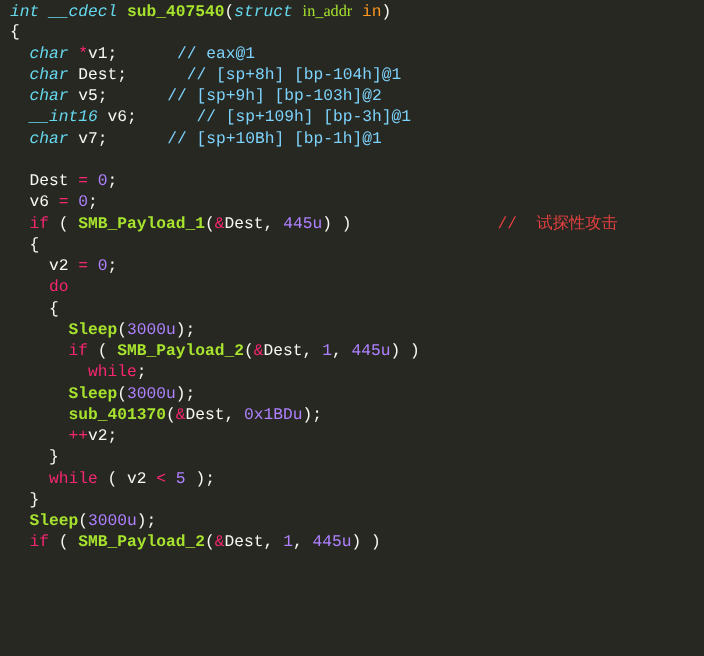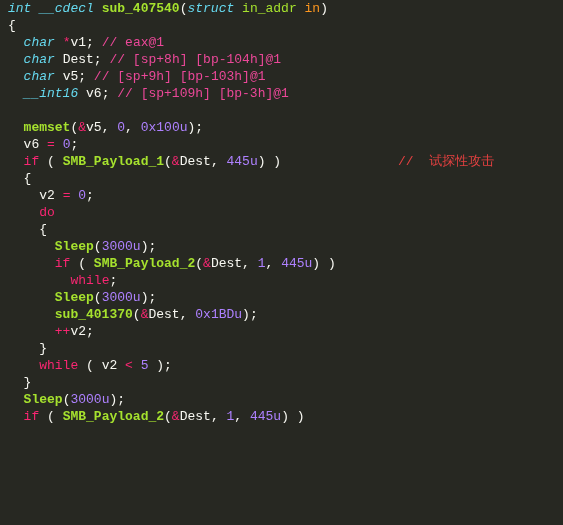--- a/index.html
+++ b/index.html
@@ -22,7 +22,7 @@
 .t-num { color: #ae81ff; }
 .t-comment { color: #ec4899; }
 .t-ident { color: #f8f8f2; }
-.t-struct { color: #a6e22e; }
+.t-struct { color: #a6e22e; font-family: Liberation Serif, serif; }
 .t-red { color: #f92672; text-align: center; }
 .comment-cn { color: #e34040; position: absolute; left: 390px; }
 .cursor-line { position: relative; }

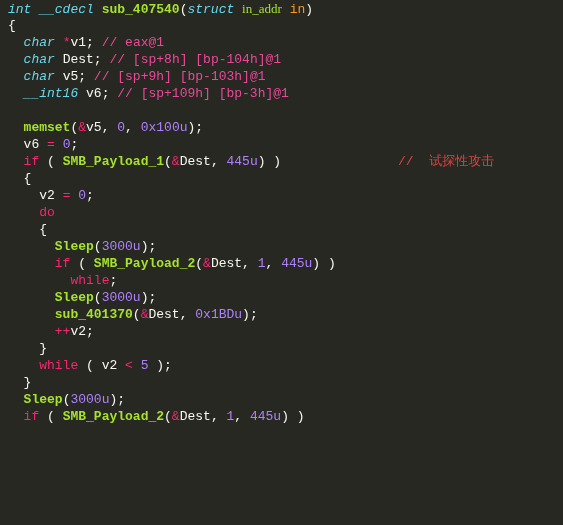--- a/index.html
+++ b/index.html
@@ -20,7 +20,7 @@
 .t-op { color: #f92672; }
 .t-param { color: #fd971f; }
 .t-num { color: #ae81ff; }
-.t-comment { color: #ec4899; }
+.t-comment { color: #7dd3fc; margin-left: 40px; }
 .t-ident { color: #f8f8f2; }
 .t-struct { color: #a6e22e; font-family: Liberation Serif, serif; }
 .t-red { color: #f92672; text-align: center; }

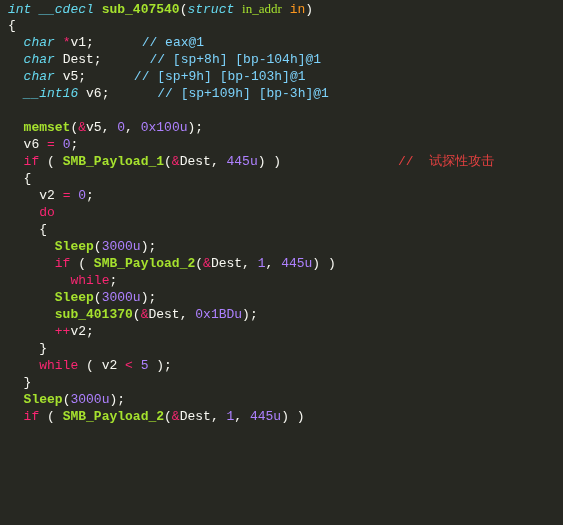--- a/index.html
+++ b/index.html
@@ -41,7 +41,7 @@
 
 <div class="line">  <span class="t-type">char</span> <span class="t-ident">Dest</span><span class="t-ident">; </span><span class="t-comment">// [sp+8h] [bp-104h]@1</span></div>
 
-<div class="line">  <span class="t-type">char</span> <span class="t-ident">v5</span><span class="t-ident">; </span><span class="t-comment">// [sp+9h] [bp-103h]@1</span></div>
+<div class="line">  <span class="t-type">char</span> <span class="t-ident">v5</span><span class="t-ident">; </span><span class="t-comment">// [sp+9h] [bp-103h]@2</span></div>
 
 <div class="line">  <span class="t-type">__int16</span> <span class="t-ident">v6</span><span class="t-ident">; </span><span class="t-comment">// [sp+109h] [bp-3h]@1</span></div>
 

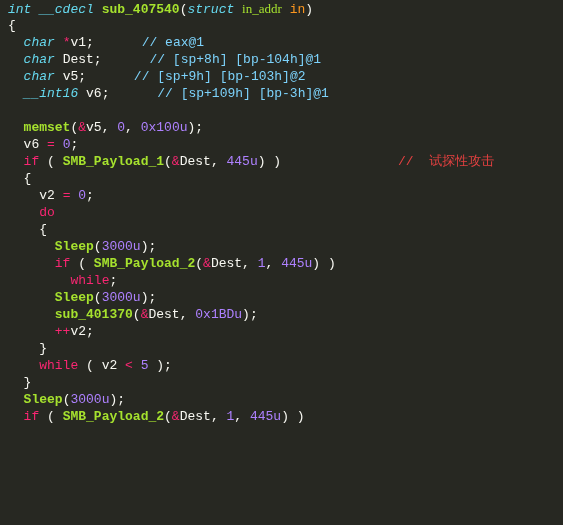--- a/index.html
+++ b/index.html
@@ -45,6 +45,7 @@
 
 <div class="line">  <span class="t-type">__int16</span> <span class="t-ident">v6</span><span class="t-ident">; </span><span class="t-comment">// [sp+109h] [bp-3h]@1</span></div>
 
+<div class="line">  <span class="t-type">char</span> <span class="t-ident">v7</span><span class="t-ident">; </span><span class="t-comment">// [sp+10Bh] [bp-1h]@1</span></div>
 
 <div class="line"> </div>
 

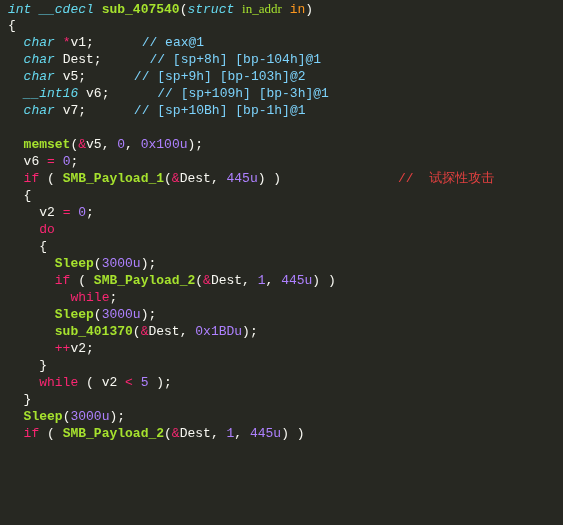--- a/index.html
+++ b/index.html
@@ -49,6 +49,7 @@
 
 <div class="line"> </div>
 
+<div class="line">  <span class="t-ident">Dest</span> <span class="t-op">=</span> <span class="t-num">0</span><span class="t-ident">;</span></div>
 
 <div class="line">  <span class="t-func">memset</span><span class="t-ident">(</span><span class="t-op">&amp;</span><span class="t-ident">v5</span><span class="t-ident">, </span><span class="t-num">0</span><span class="t-ident">, </span><span class="t-num">0x100u</span><span class="t-ident">);</span></div>
 

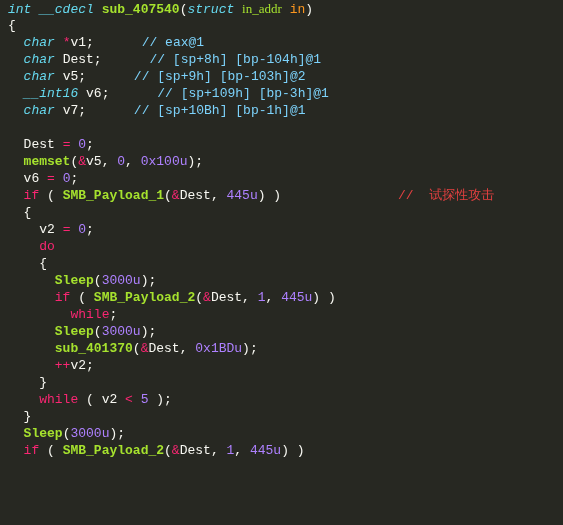--- a/index.html
+++ b/index.html
@@ -51,7 +51,6 @@
 
 <div class="line">  <span class="t-ident">Dest</span> <span class="t-op">=</span> <span class="t-num">0</span><span class="t-ident">;</span></div>
 
-<div class="line">  <span class="t-func">memset</span><span class="t-ident">(</span><span class="t-op">&amp;</span><span class="t-ident">v5</span><span class="t-ident">, </span><span class="t-num">0</span><span class="t-ident">, </span><span class="t-num">0x100u</span><span class="t-ident">);</span></div>
 
 <div class="line">  <span class="t-ident">v6</span> <span class="t-op">=</span> <span class="t-num">0</span><span class="t-ident">;</span></div>
 

